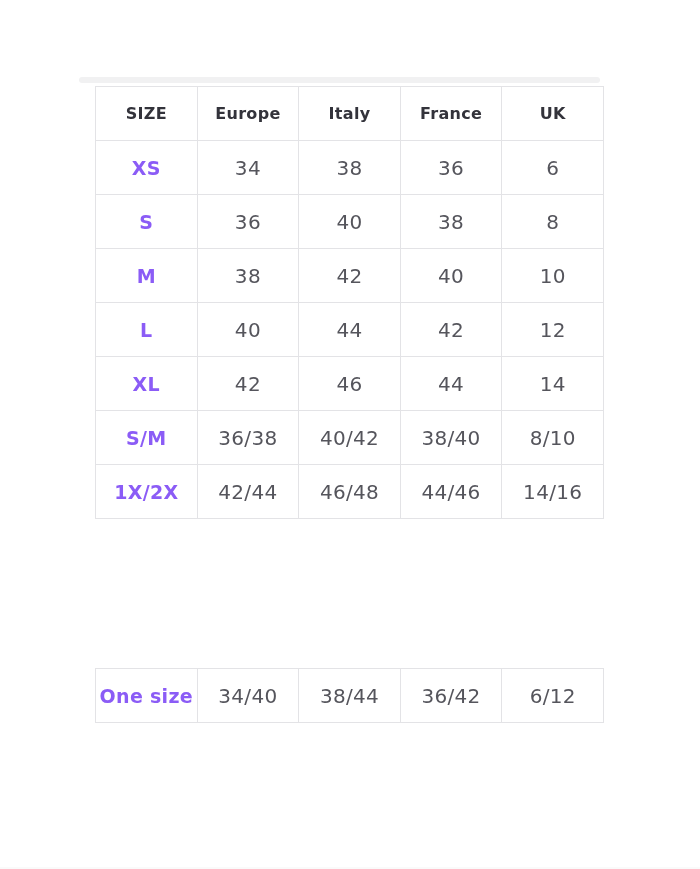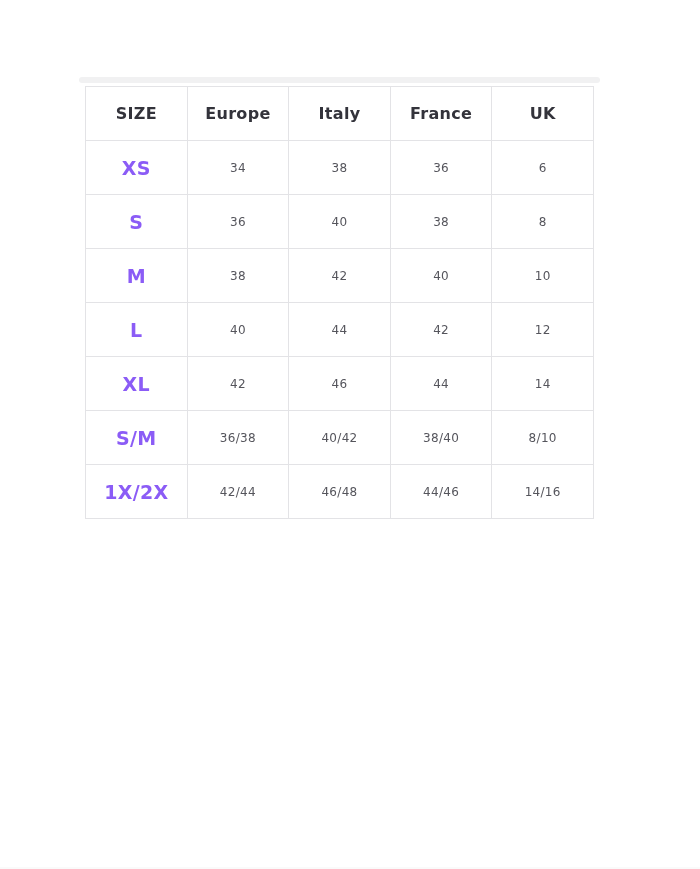--- a/index.html
+++ b/index.html
@@ -26,7 +26,7 @@
   }
   table.size-table {
     position: absolute;
-    left: 85px;
+    left: 95px;
     width: 509px;
     border-collapse: collapse;
     table-layout: fixed;

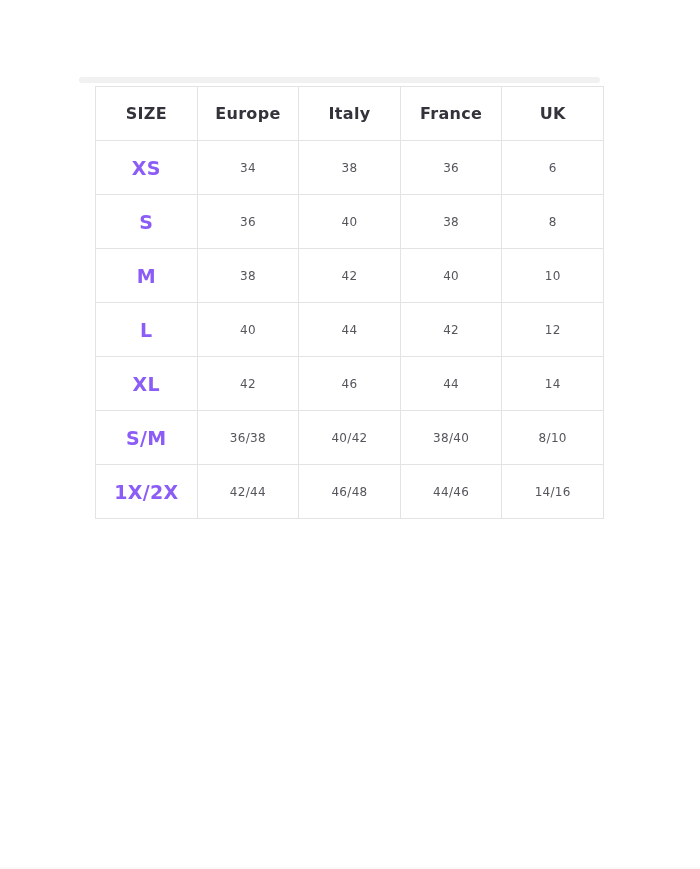--- a/index.html
+++ b/index.html
@@ -49,7 +49,7 @@
     color: #33333b;
   }
   .size-table td {
-    font-size: 12px;
+    font-size: 20px;
     font-weight: normal;
     color: #55555c;
   }

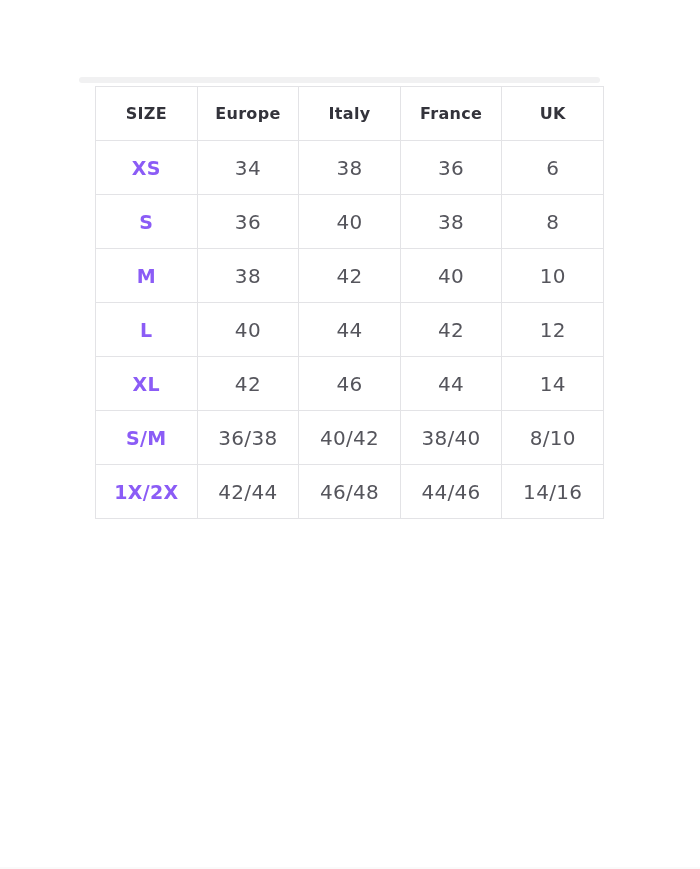--- a/index.html
+++ b/index.html
@@ -137,6 +137,13 @@
 
 <table class="size-table extra">
   <tbody id="extra-body">
+      <tr>
+        <td class="label-cell">One size</td>
+        <td>34/40</td>
+        <td>38/44</td>
+        <td>36/42</td>
+        <td>6/12</td>
+      </tr>
     </tbody>
 </table>
 

